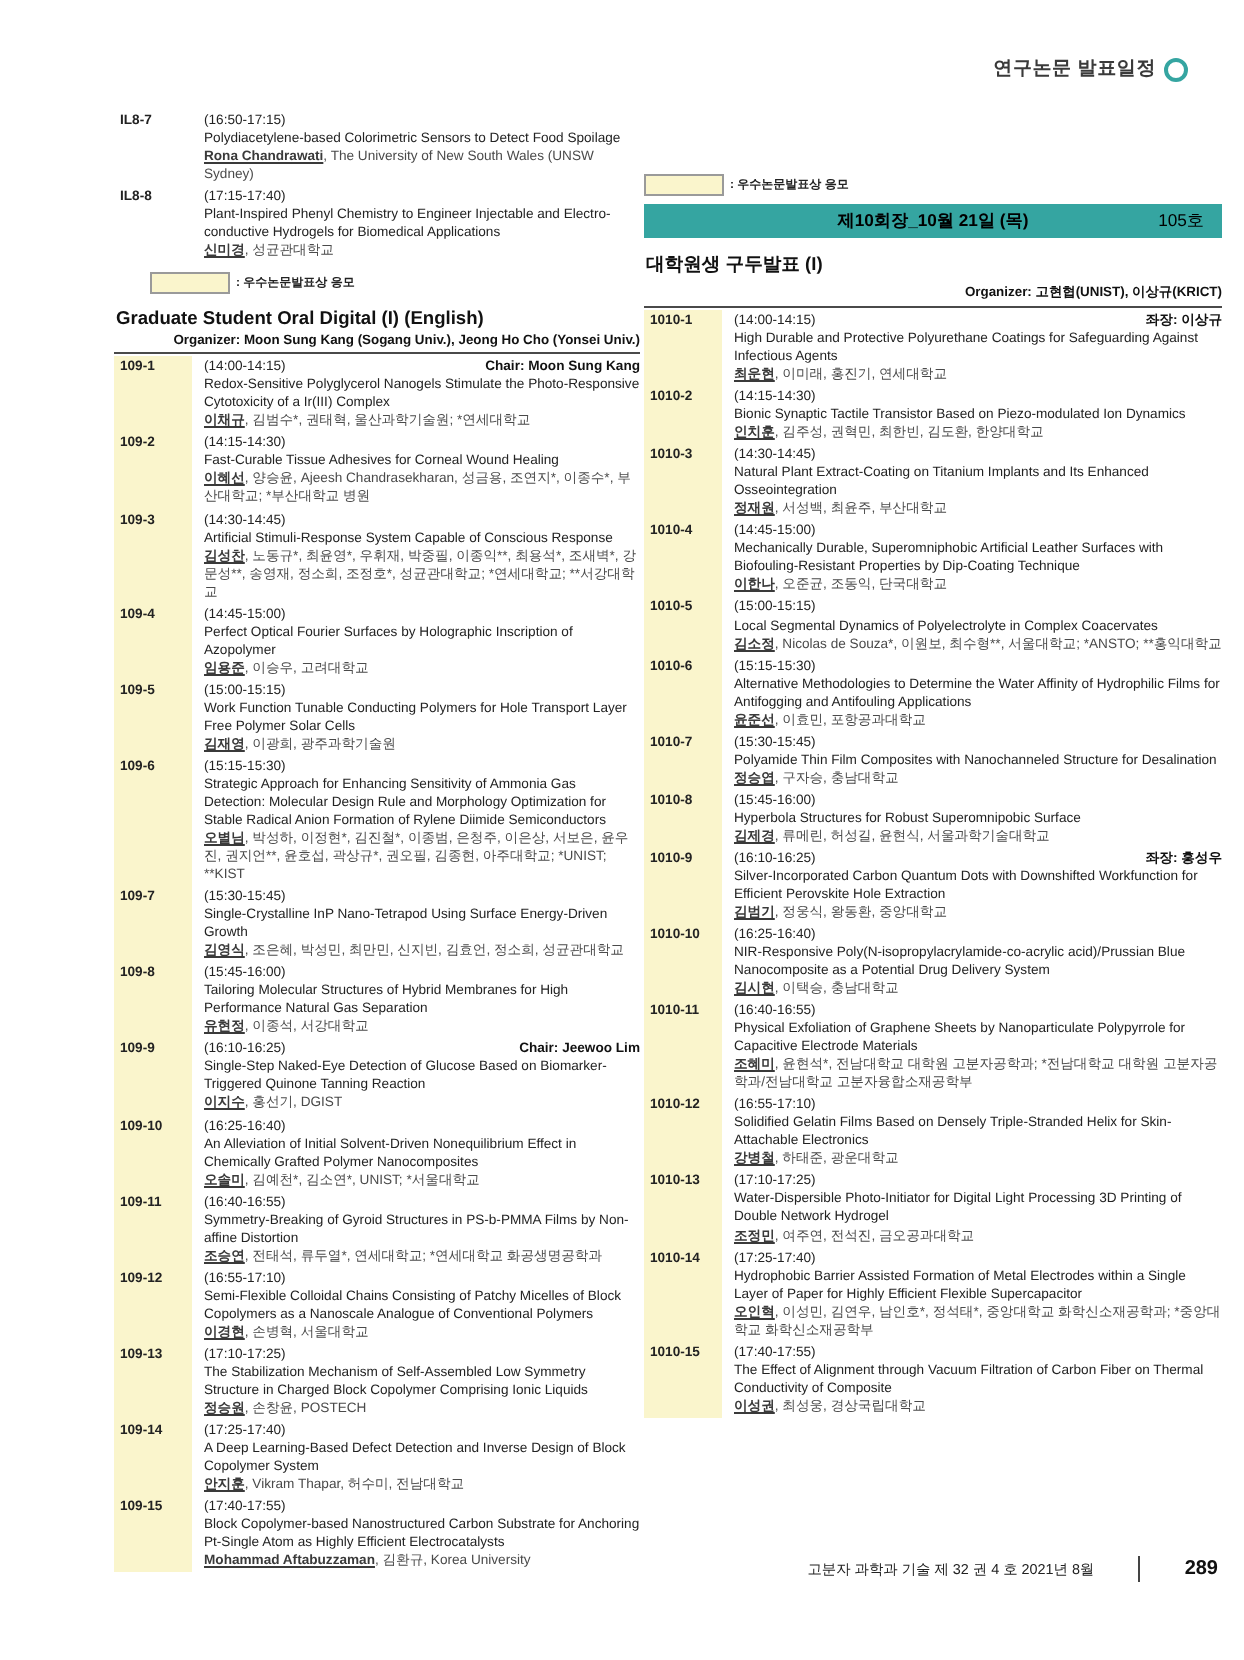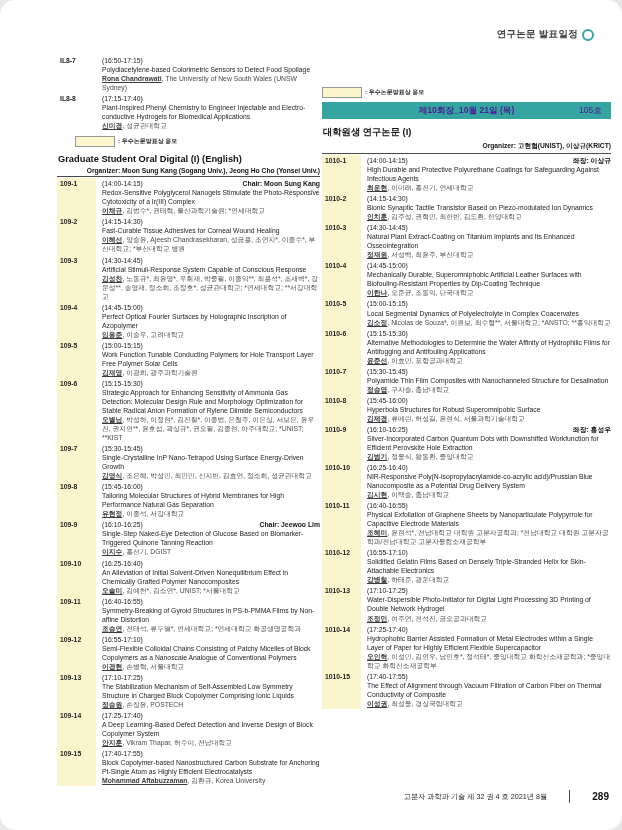--- a/index.html
+++ b/index.html
@@ -4,7 +4,7 @@
 <style>
   html,body{margin:0;padding:0;background:#e8e8e8;}
   .page{position:relative;width:622px;height:830px;background:#ffffff;overflow:hidden;
-        font-family:"Liberation Sans","DejaVu Sans",sans-serif;color:#222;border-radius:15px;}
+        font-family:"Liberation Sans","DejaVu Sans",sans-serif;color:#222;}
 
   
   .hdr{position:absolute;top:28px;right:28px;display:flex;align-items:center;gap:4px;}

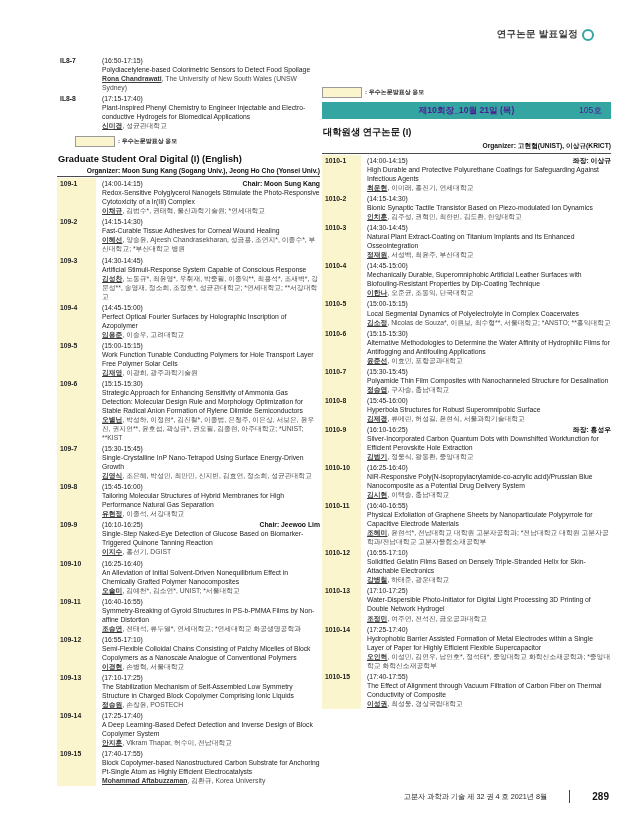--- a/index.html
+++ b/index.html
@@ -21,7 +21,7 @@
   .swatch{width:38px;height:9px;background:var(--yellow,#faf5cc);border:1px solid #9a9a9a;}
   .legend-text{font-size:6px;font-weight:bold;color:#222;}
 
-  .banner{height:17px;background:var(--teal,#35a5a1);color:#4c1d95;display:flex;align-items:center;position:relative;margin-bottom:2px;}
+  .banner{height:17px;background:var(--teal,#35a5a1);color:#000000;display:flex;align-items:center;position:relative;margin-bottom:2px;}
   .banner-title{flex:1;text-align:center;font-weight:bold;font-size:8.6px;}
   .banner-room{position:absolute;right:9px;font-weight:normal;font-size:8.6px;}
 

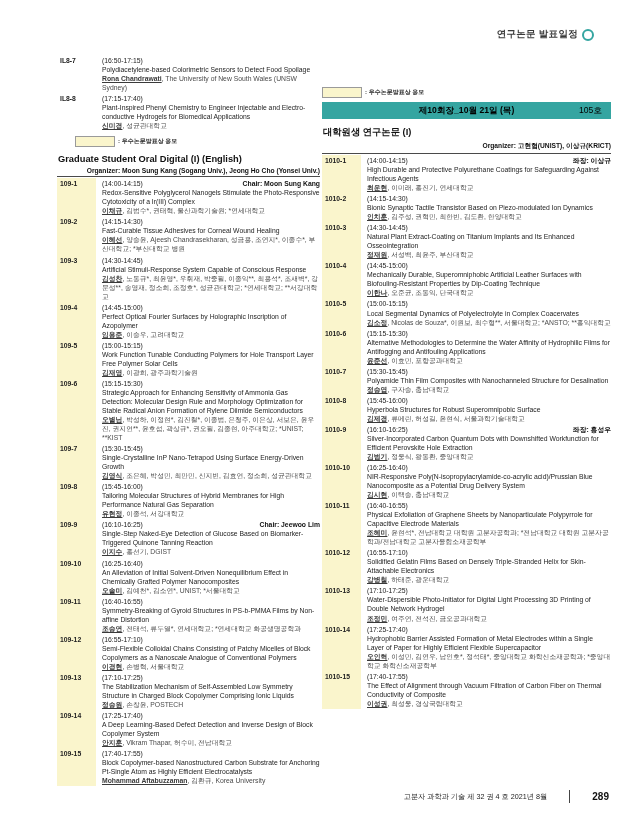--- a/index.html
+++ b/index.html
@@ -258,7 +258,7 @@
       <span class="banner-room">105호</span>
     </div>
 
-    <div class="session-title">대학원생 연구논문 (I)</div>
+    <div class="session-title">대학원생 구두발표 (I)</div>
     <div class="organizer">Organizer: 고현협(UNIST), 이상규(KRICT)</div>
     <div class="rule"></div>
 

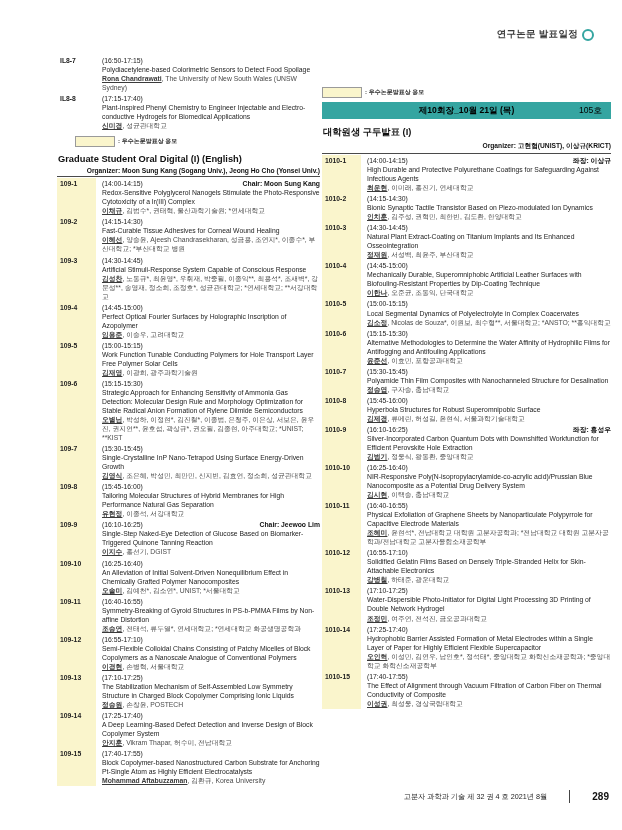--- a/index.html
+++ b/index.html
@@ -42,7 +42,7 @@
   .eauth .rest{color:#4a4a4a;}
 
   
-  .footer{position:absolute;right:13px;bottom:27px;display:flex;align-items:center;gap:22px;text-align:right;}
+  .footer{position:absolute;right:13px;bottom:39px;display:flex;align-items:center;gap:22px;text-align:right;}
   .footer-journal{font-size:7.2px;color:#222;}
   .footer-div{width:1.2px;height:13px;background:#444;}
   .footer-page{font-size:10px;font-weight:bold;color:#111;}

